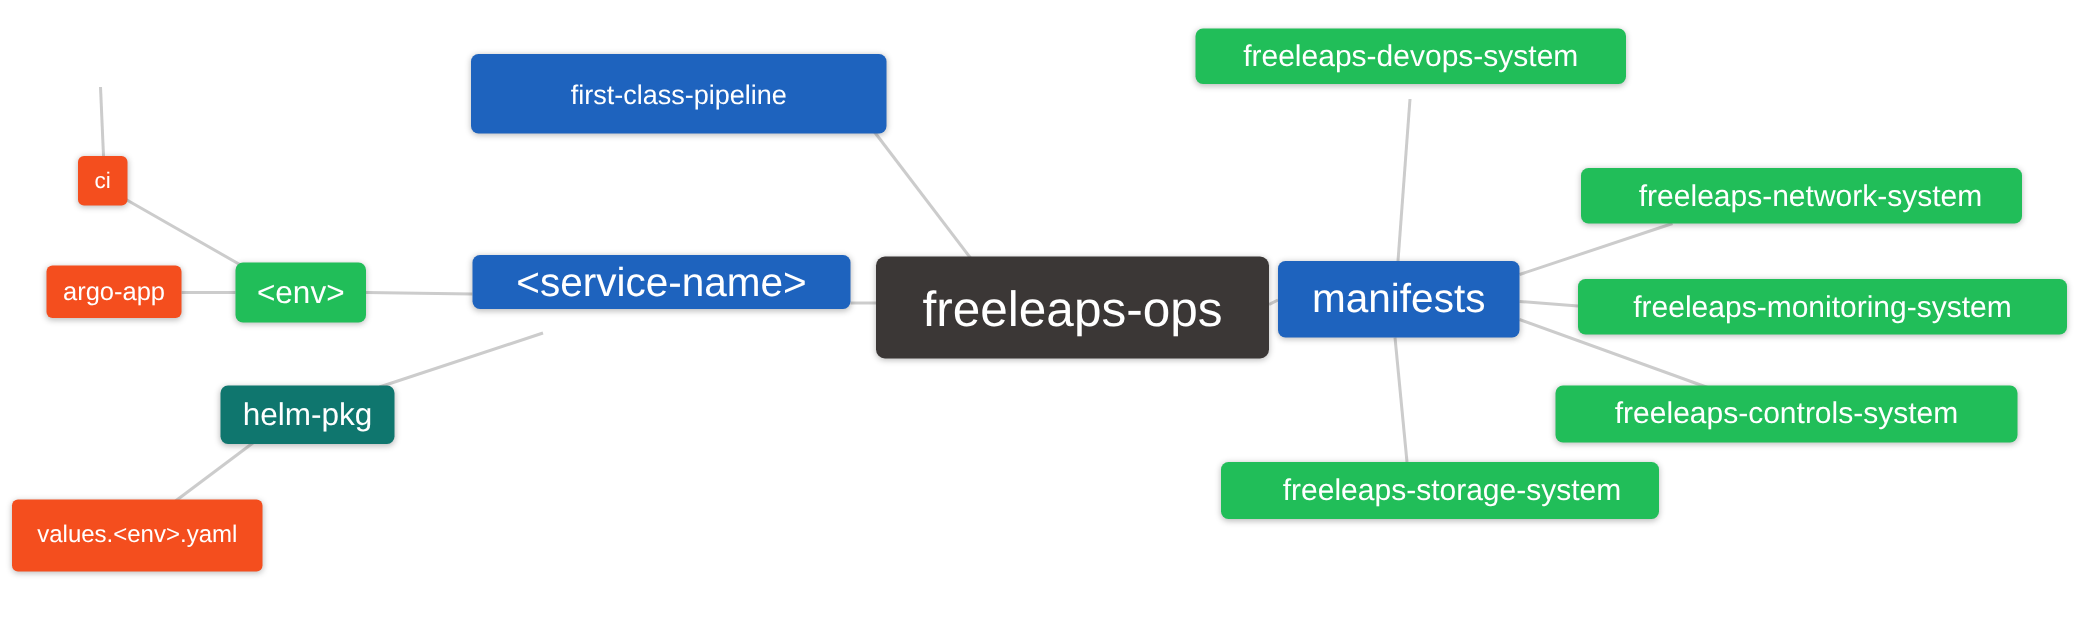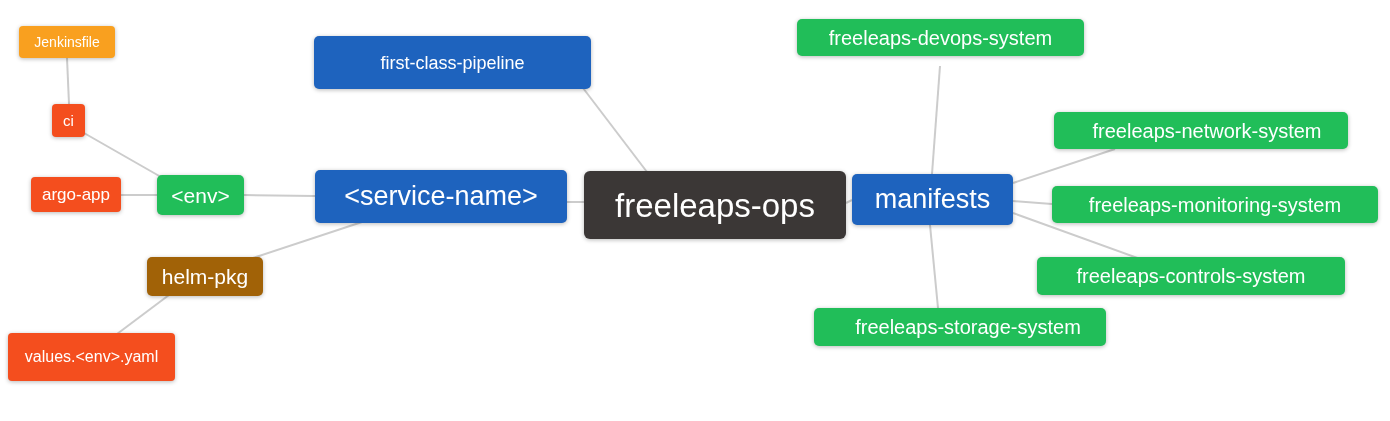--- a/index.html
+++ b/index.html
@@ -61,7 +61,6 @@
     <line x1="930" y1="225" x2="938" y2="308" stroke-width="2" stroke="#CCCCCC"></line>
   </svg>
 
-  <div class="node" style="left: 19px; top: 26px; width: 96px; height: 32px; font-size: 14px; border-radius: 4px; background: rgb(249, 160, 31); color: rgb(255, 255, 255);">Jenkinsfile</div>
 
   <div class="node" style="left: 52px; top: 104px; width: 33px; height: 33px; font-size: 15px; border-radius: 4px; background: rgb(244, 78, 30); color: rgb(255, 255, 255);">ci</div>
 

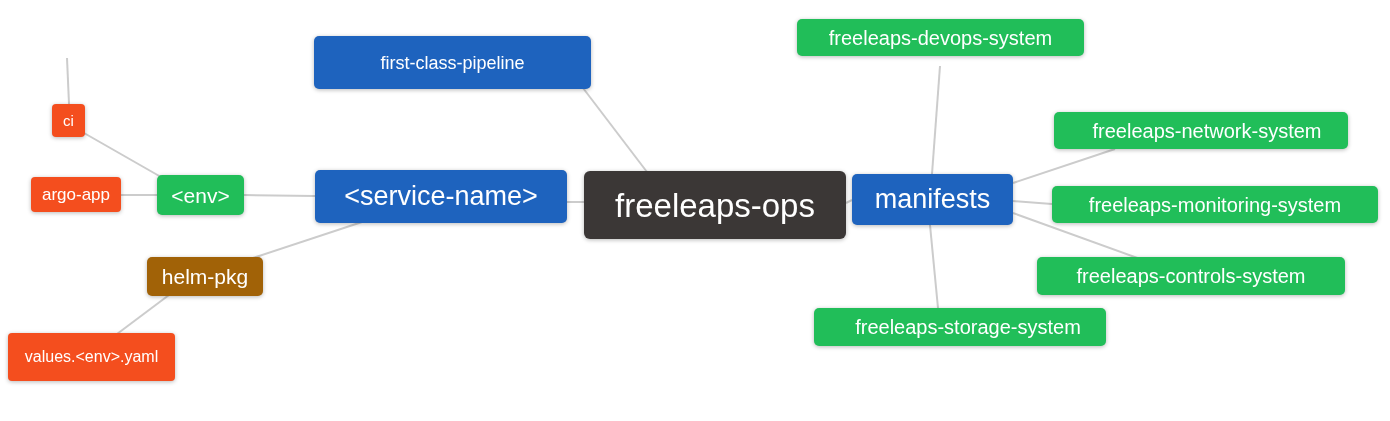--- a/index.html
+++ b/index.html
@@ -74,7 +74,7 @@
 
   <div class="node" style="left: 314px; top: 36px; width: 277px; height: 53px; font-size: 18px; background: rgb(30, 99, 190); color: rgb(255, 255, 255);">first-class-pipeline</div>
 
-  <div class="node" style="left: 315px; top: 170px; width: 252px; height: 53px; font-size: 27px; background: rgb(30, 99, 190); color: rgb(255, 255, 255); text-align: right;">&lt;service-name&gt;</div>
+  <div class="node" style="left: 315px; top: 170px; width: 252px; height: 36px; font-size: 27px; background: rgb(30, 99, 190); color: rgb(255, 255, 255); text-align: right;">&lt;service-name&gt;</div>
 
   <div class="node" style="left: 584px; top: 171px; width: 262px; height: 68px; font-size: 33px; border-radius: 6px; background: rgb(59, 55, 54); color: rgb(255, 255, 255);">freeleaps-ops</div>
 

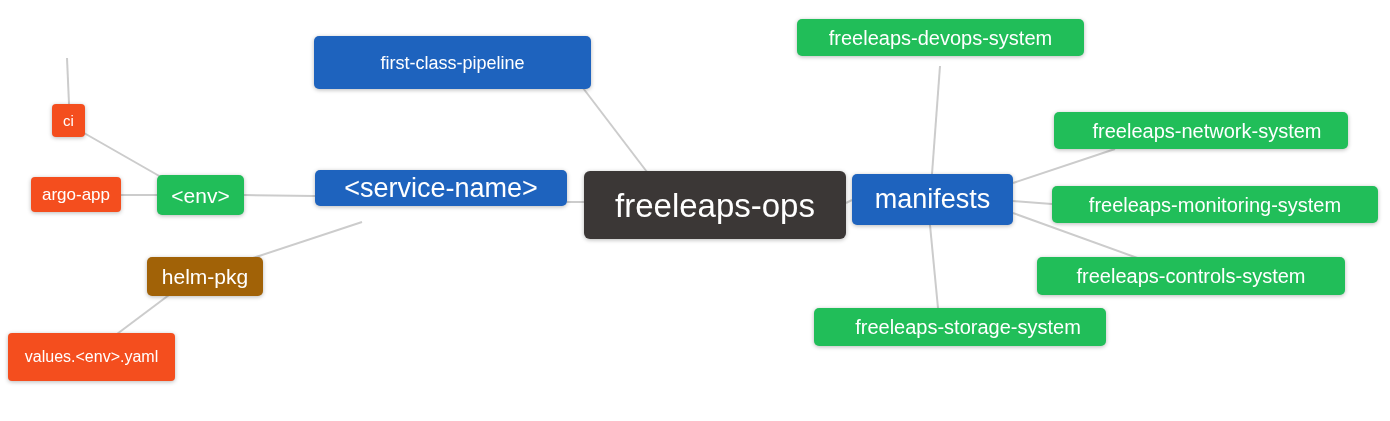--- a/index.html
+++ b/index.html
@@ -68,7 +68,7 @@
 
   <div class="node" style="left: 157px; top: 175px; width: 87px; height: 40px; font-size: 21px; background: rgb(33, 190, 89); color: rgb(255, 255, 255);">&lt;env&gt;</div>
 
-  <div class="node" style="left: 147px; top: 257px; width: 116px; height: 39px; font-size: 21px; background: #a16207; color: rgb(255, 255, 255);">helm-pkg</div>
+  <div class="node" style="left: 147px; top: 257px; width: 116px; height: 39px; font-size: 21px; background: #0f766e; color: rgb(255, 255, 255);">helm-pkg</div>
 
   <div class="node" style="left: 8px; top: 333px; width: 167px; height: 48px; font-size: 16px; border-radius: 4px; background: rgb(244, 78, 30); color: rgb(255, 255, 255);">values.&lt;env&gt;.yaml</div>
 

